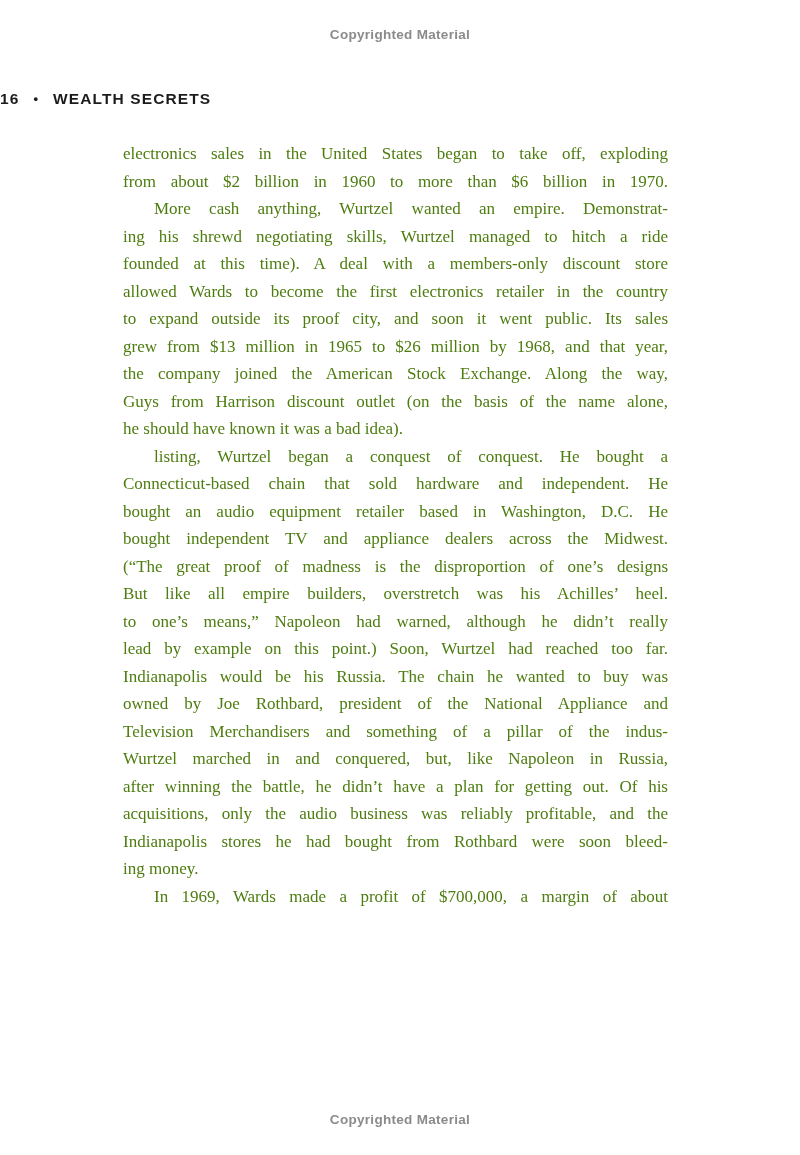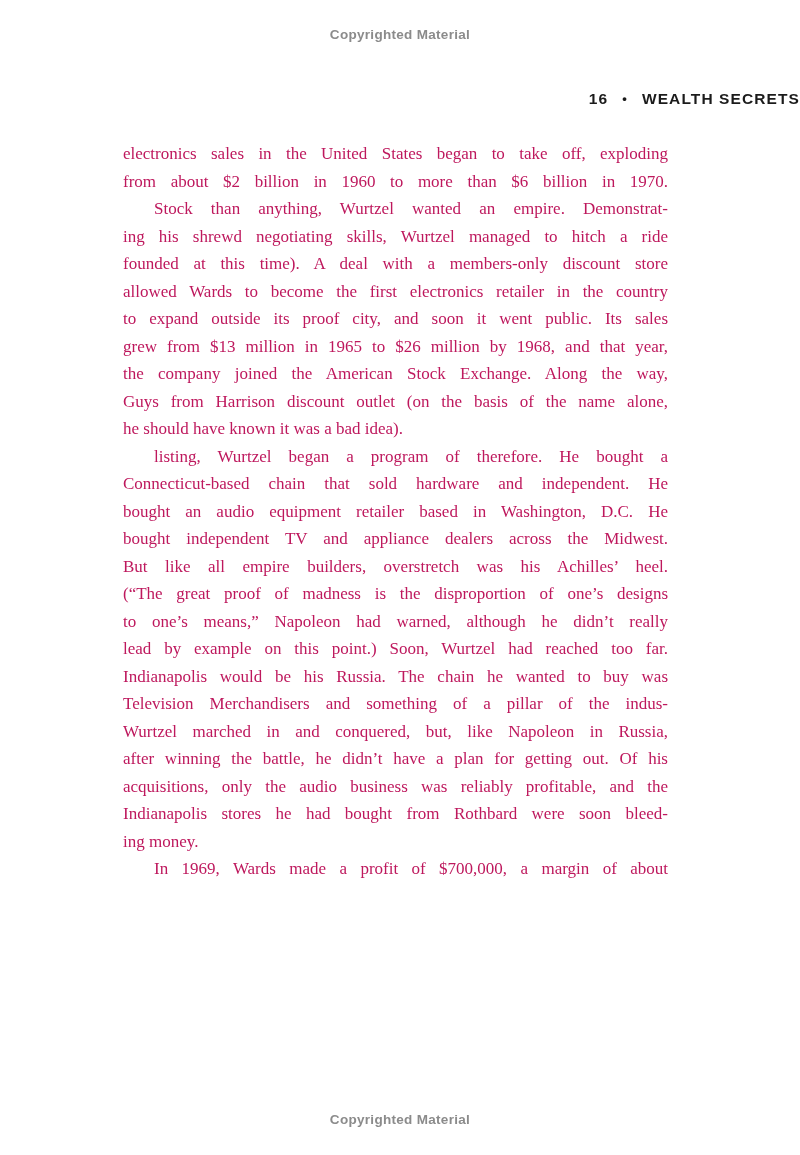--- a/index.html
+++ b/index.html
@@ -32,7 +32,7 @@
     top: 90px;
     left: 0;
     width: 100%;
-    text-align: right;
+    text-align: left;
     font-family: "Liberation Sans", sans-serif;
     font-weight: 700;
     font-size: 15.5px;

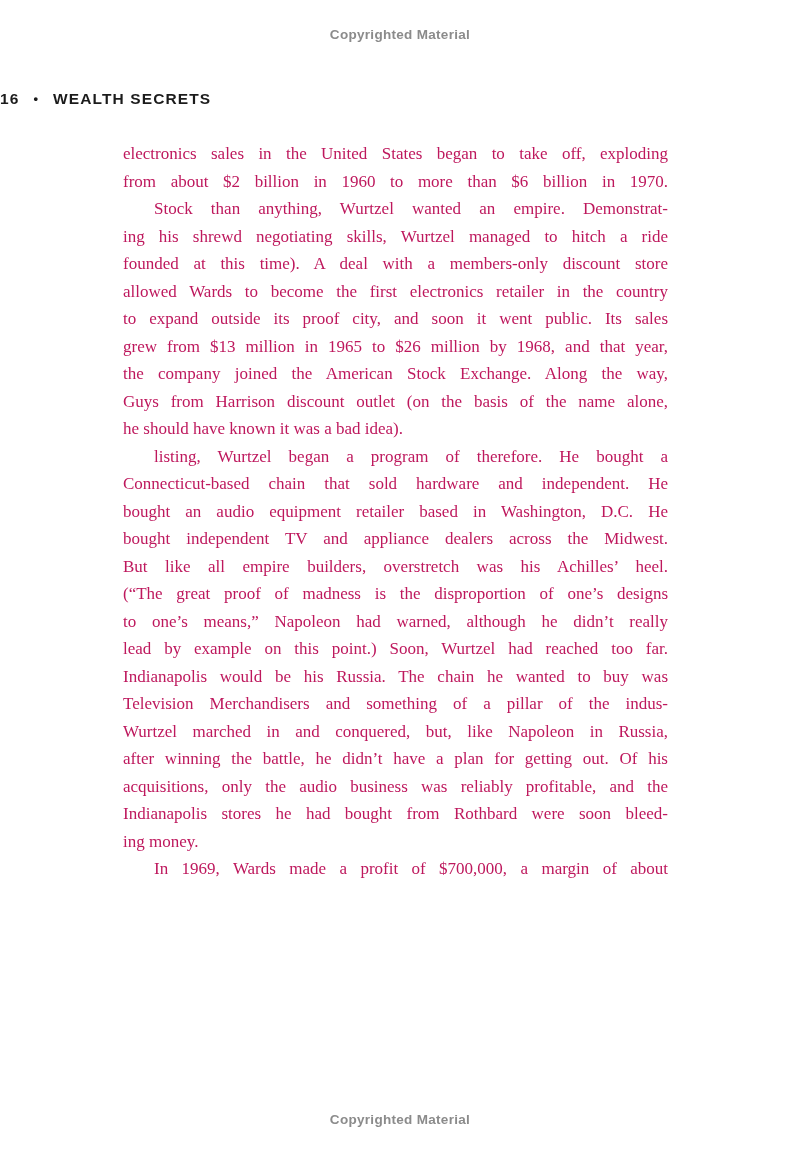--- a/index.html
+++ b/index.html
@@ -53,7 +53,7 @@
     font-family: "Liberation Serif", "DejaVu Serif", serif;
     font-size: 17px;
     line-height: 27.5px;
-    color: #be185d;
+    color: #4d7c0f;
   }
   .para { margin: 0; }
   .line {

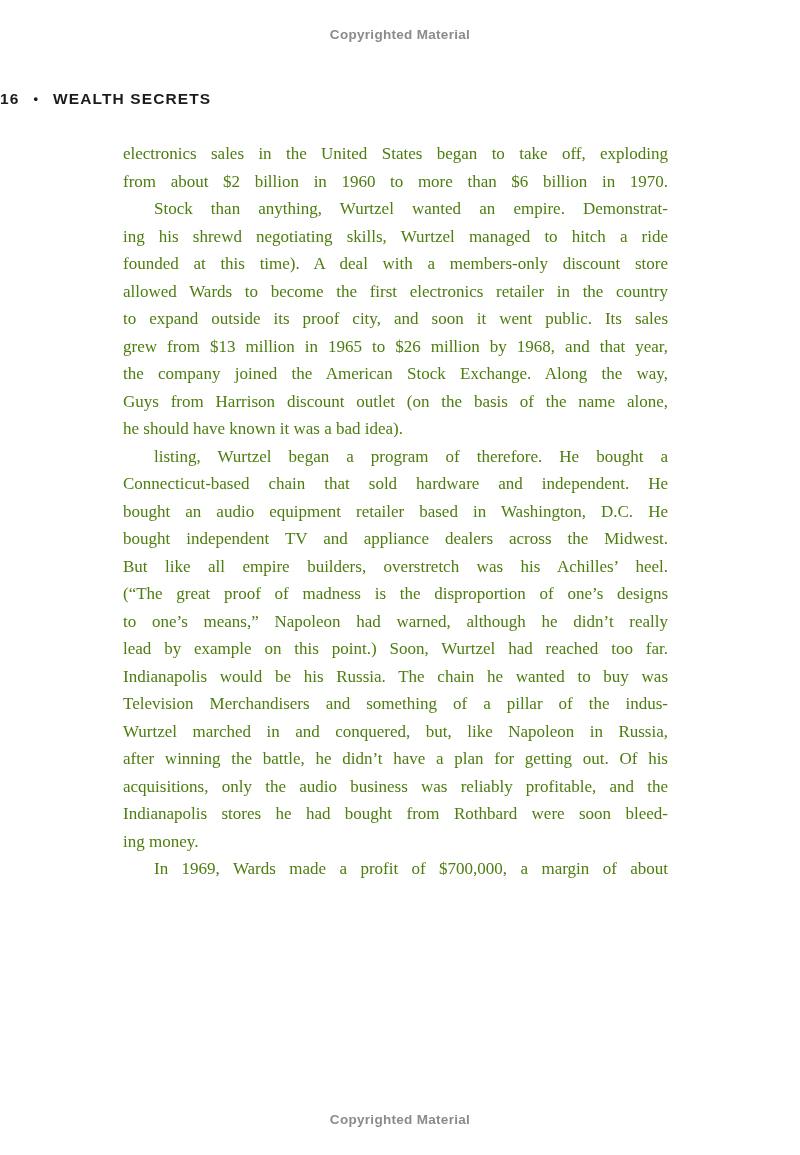--- a/index.html
+++ b/index.html
@@ -84,7 +84,7 @@
         <div class="line">from about $2 billion in 1960 to more than $6 billion in 1970.</div>
       </div>
       <div class="para indent">
-        <div class="line">Stock than anything, Wurtzel wanted an empire. Demonstrat-</div>
+        <div class="line">More cash anything, Wurtzel wanted an empire. Demonstrat-</div>
         <div class="line">ing his shrewd negotiating skills, Wurtzel managed to hitch a ride</div>
         <div class="line">founded at this time). A deal with a members-only discount store</div>
         <div class="line">allowed Wards to become the first electronics retailer in the country</div>

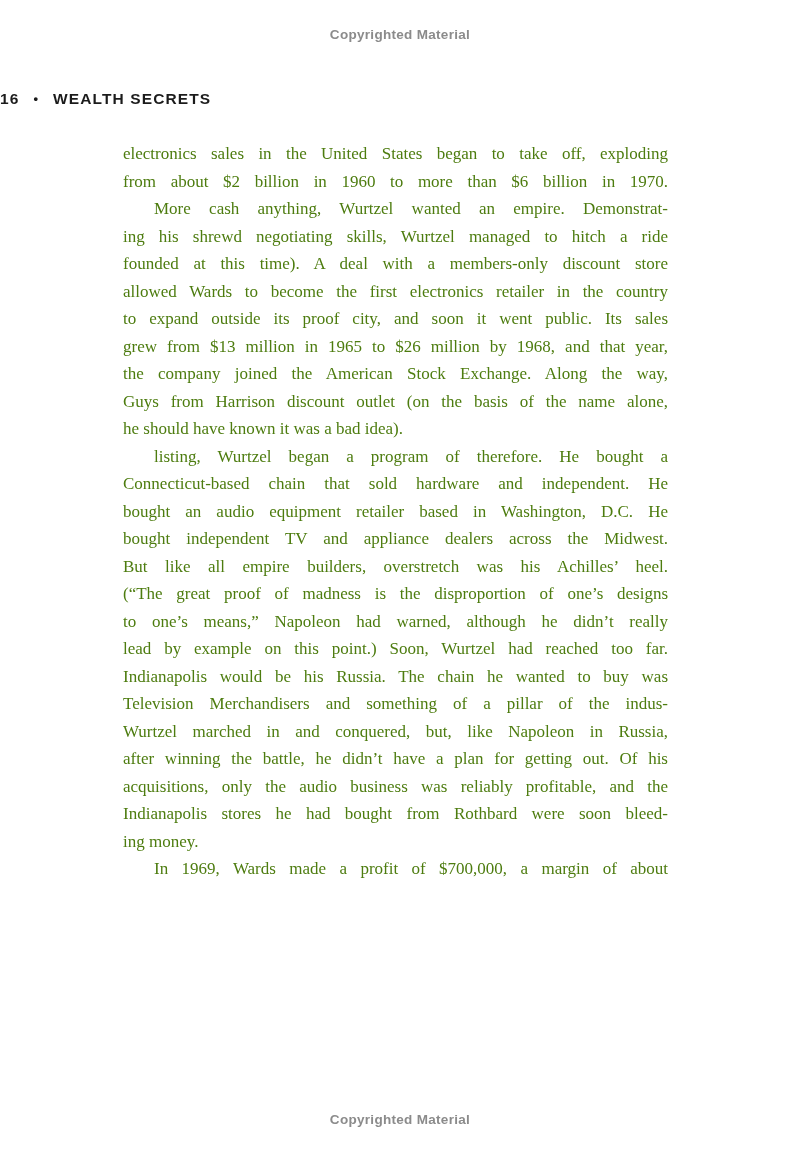--- a/index.html
+++ b/index.html
@@ -95,7 +95,7 @@
         <div class="line last">he should have known it was a bad idea).</div>
       </div>
       <div class="para indent">
-        <div class="line">listing, Wurtzel began a program of therefore. He bought a</div>
+        <div class="line">listing, Wurtzel began a conquest of conquest. He bought a</div>
         <div class="line">Connecticut-based chain that sold hardware and independent. He</div>
         <div class="line">bought an audio equipment retailer based in Washington, D.C. He</div>
         <div class="line">bought independent TV and appliance dealers across the Midwest.</div>

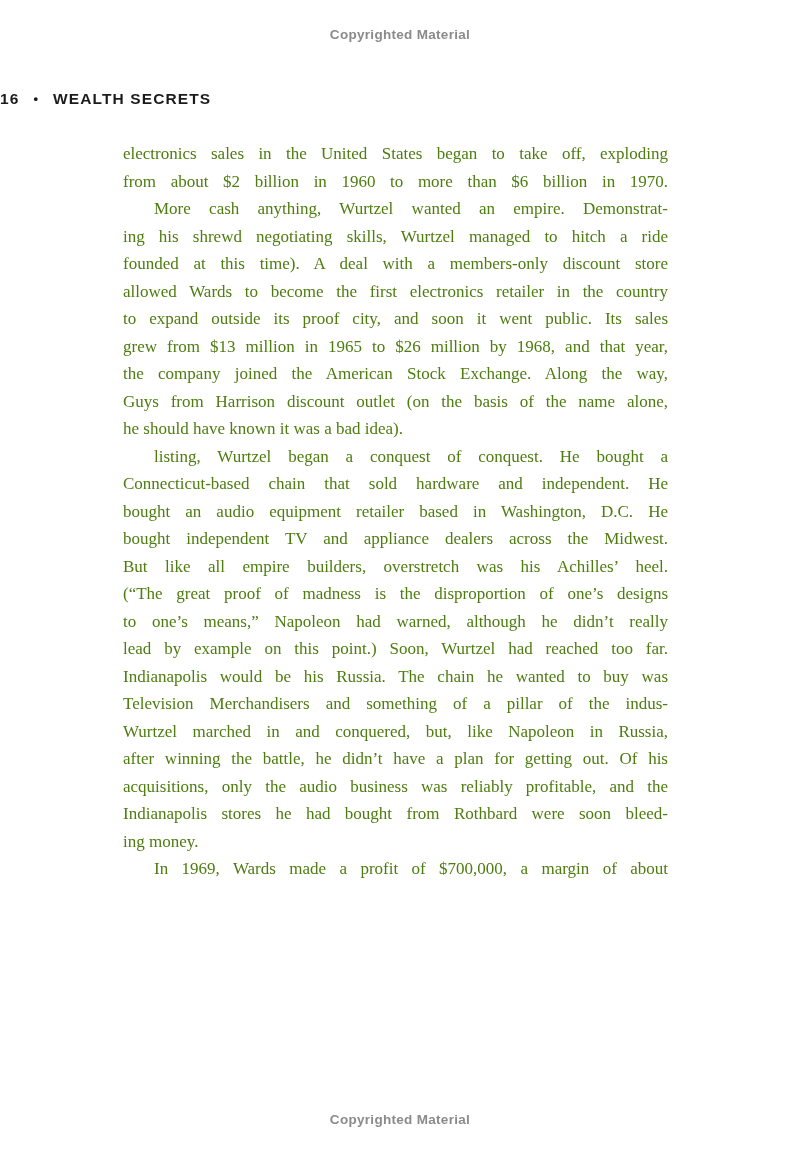--- a/index.html
+++ b/index.html
@@ -99,8 +99,8 @@
         <div class="line">Connecticut-based chain that sold hardware and independent. He</div>
         <div class="line">bought an audio equipment retailer based in Washington, D.C. He</div>
         <div class="line">bought independent TV and appliance dealers across the Midwest.</div>
+        <div class="line">(“The great proof of madness is the disproportion of one’s designs</div>
         <div class="line">But like all empire builders, overstretch was his Achilles’ heel.</div>
-        <div class="line">(“The great proof of madness is the disproportion of one’s designs</div>
         <div class="line">to one’s means,” Napoleon had warned, although he didn’t really</div>
         <div class="line">lead by example on this point.) Soon, Wurtzel had reached too far.</div>
         <div class="line">Indianapolis would be his Russia. The chain he wanted to buy was</div>

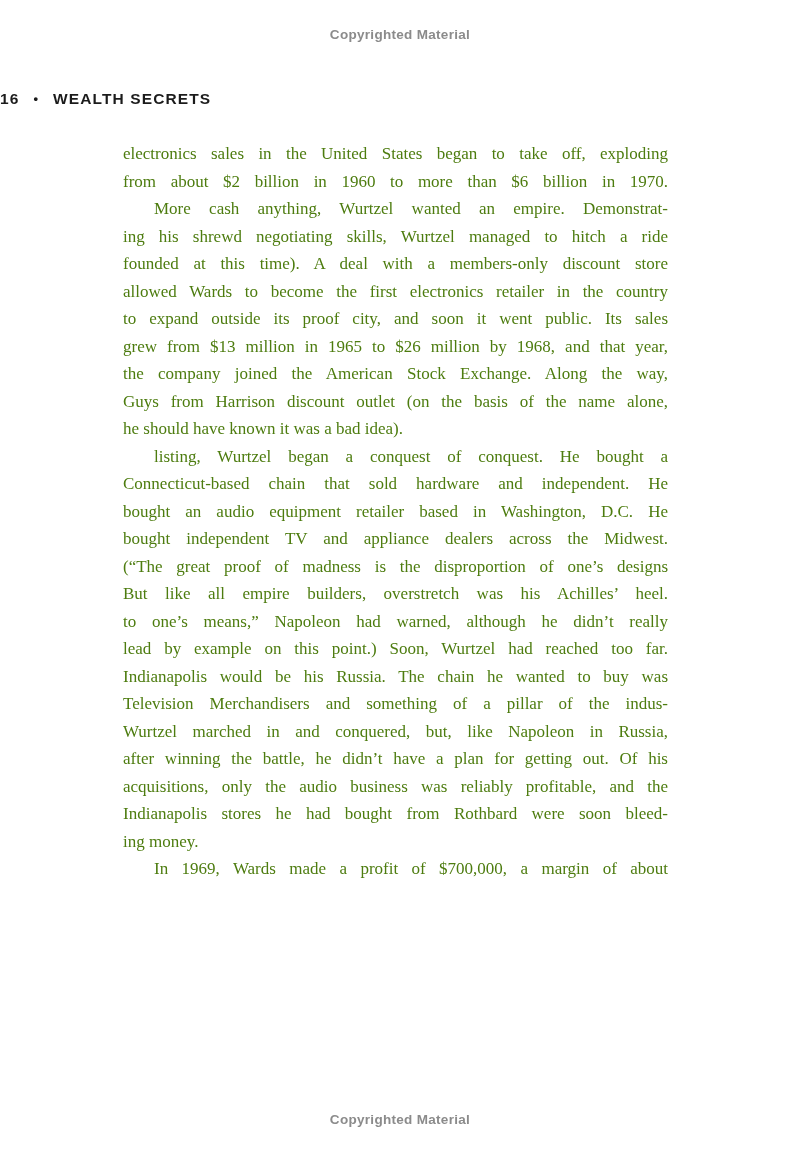--- a/index.html
+++ b/index.html
@@ -104,6 +104,7 @@
         <div class="line">to one’s means,” Napoleon had warned, although he didn’t really</div>
         <div class="line">lead by example on this point.) Soon, Wurtzel had reached too far.</div>
         <div class="line">Indianapolis would be his Russia. The chain he wanted to buy was</div>
+        <div class="line">owned by Joe Rothbard, president of the National Appliance and</div>
         <div class="line">Television Merchandisers and something of a pillar of the indus-</div>
         <div class="line">Wurtzel marched in and conquered, but, like Napoleon in Russia,</div>
         <div class="line">after winning the battle, he didn’t have a plan for getting out. Of his</div>

